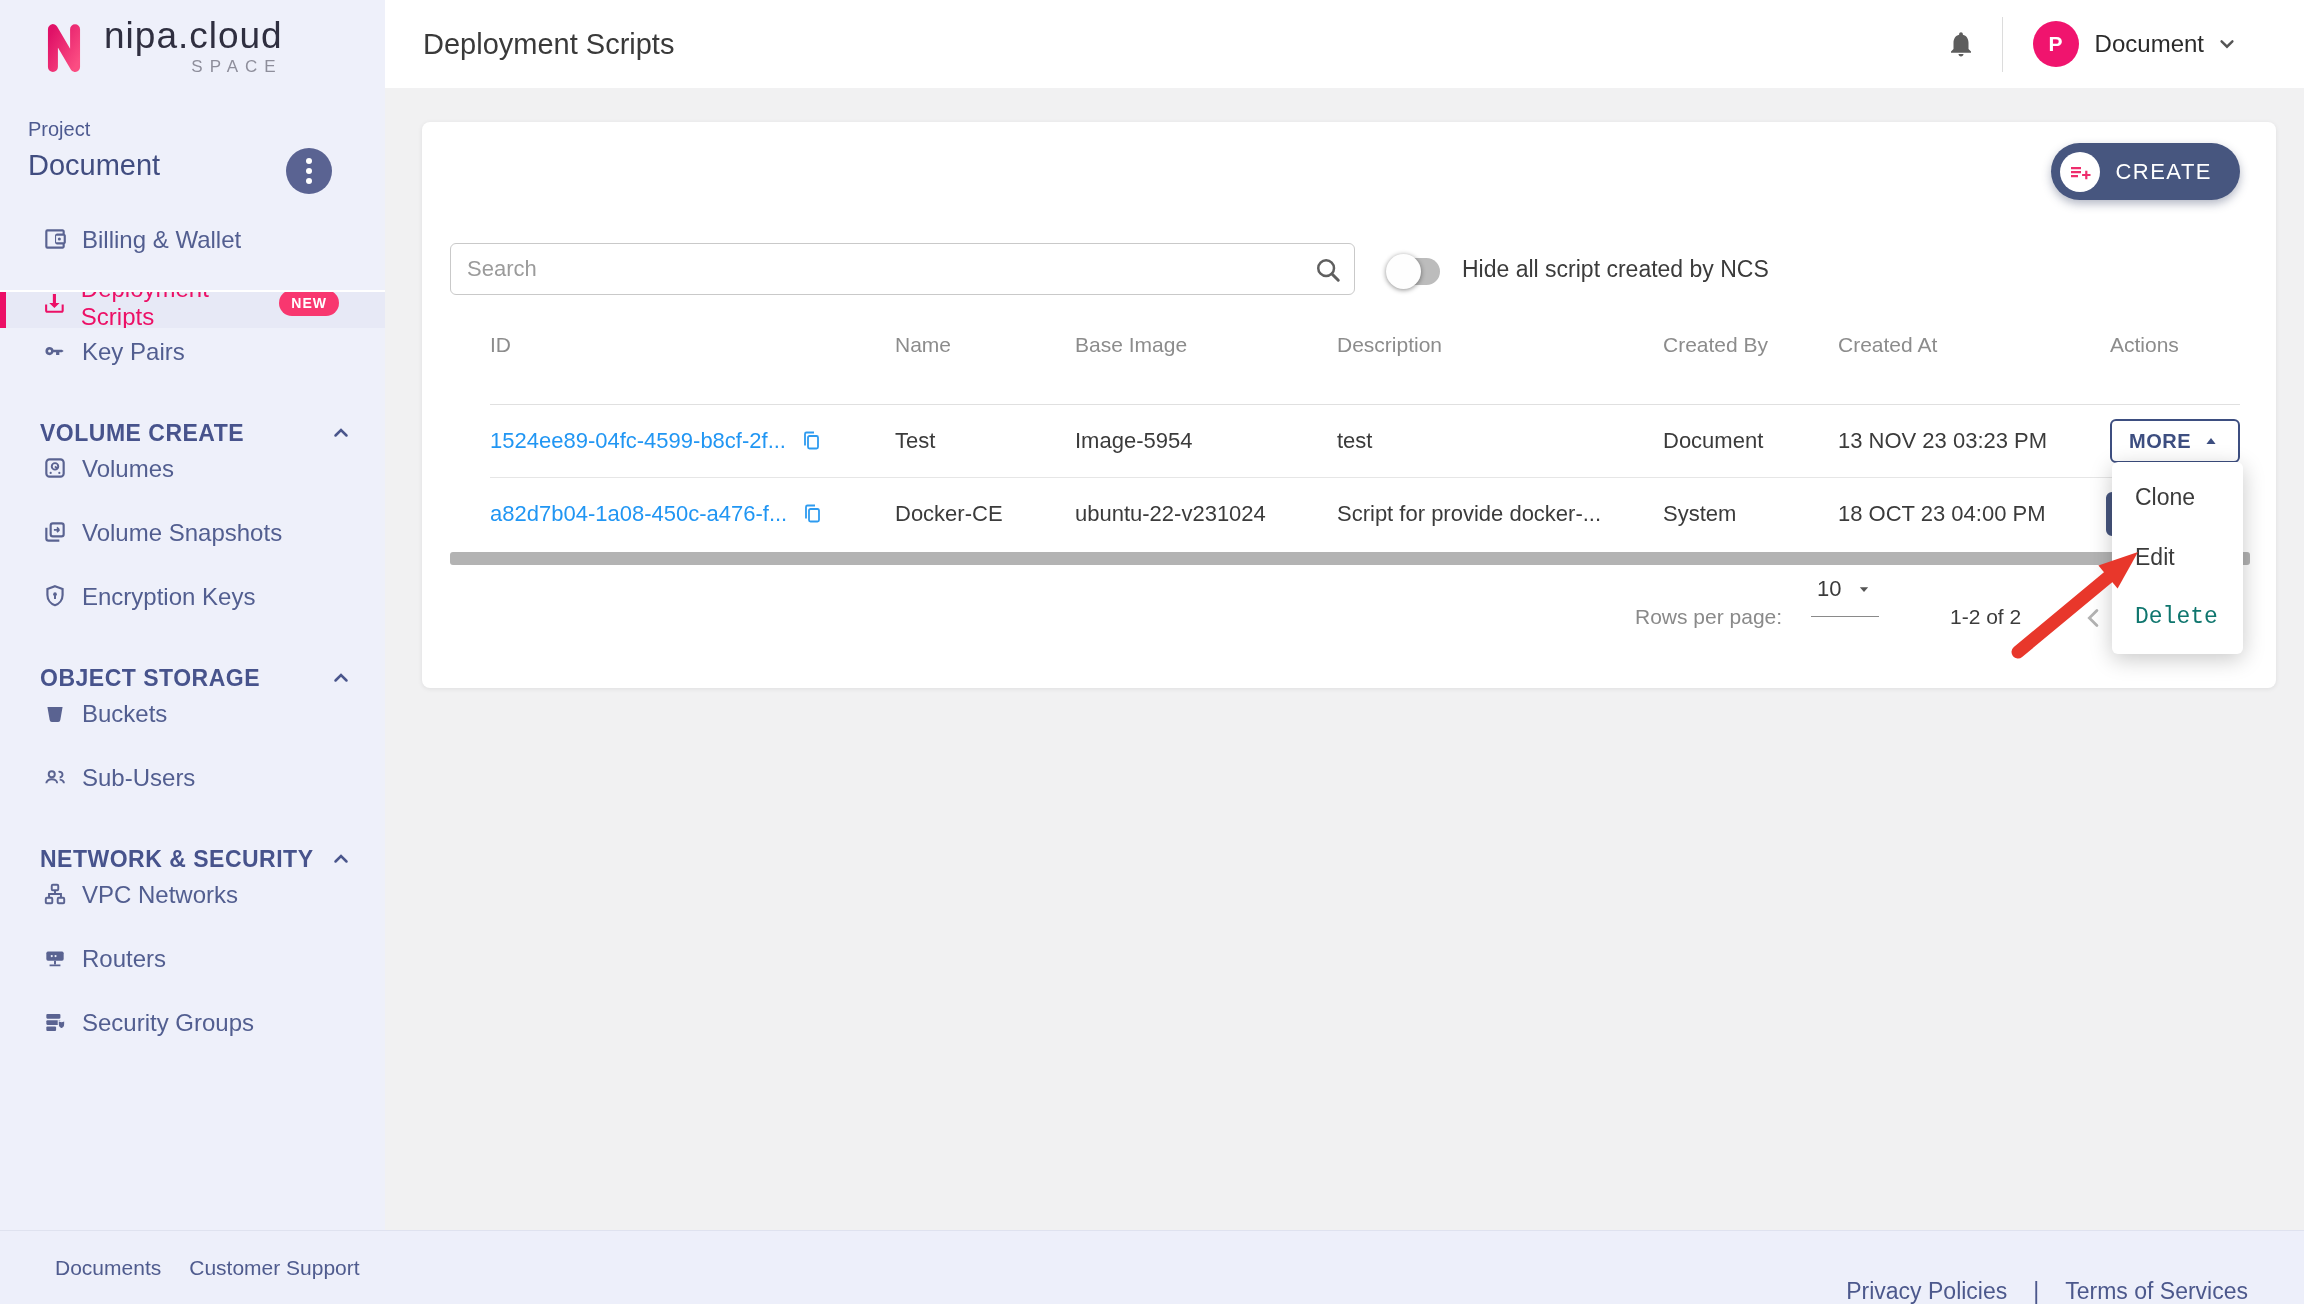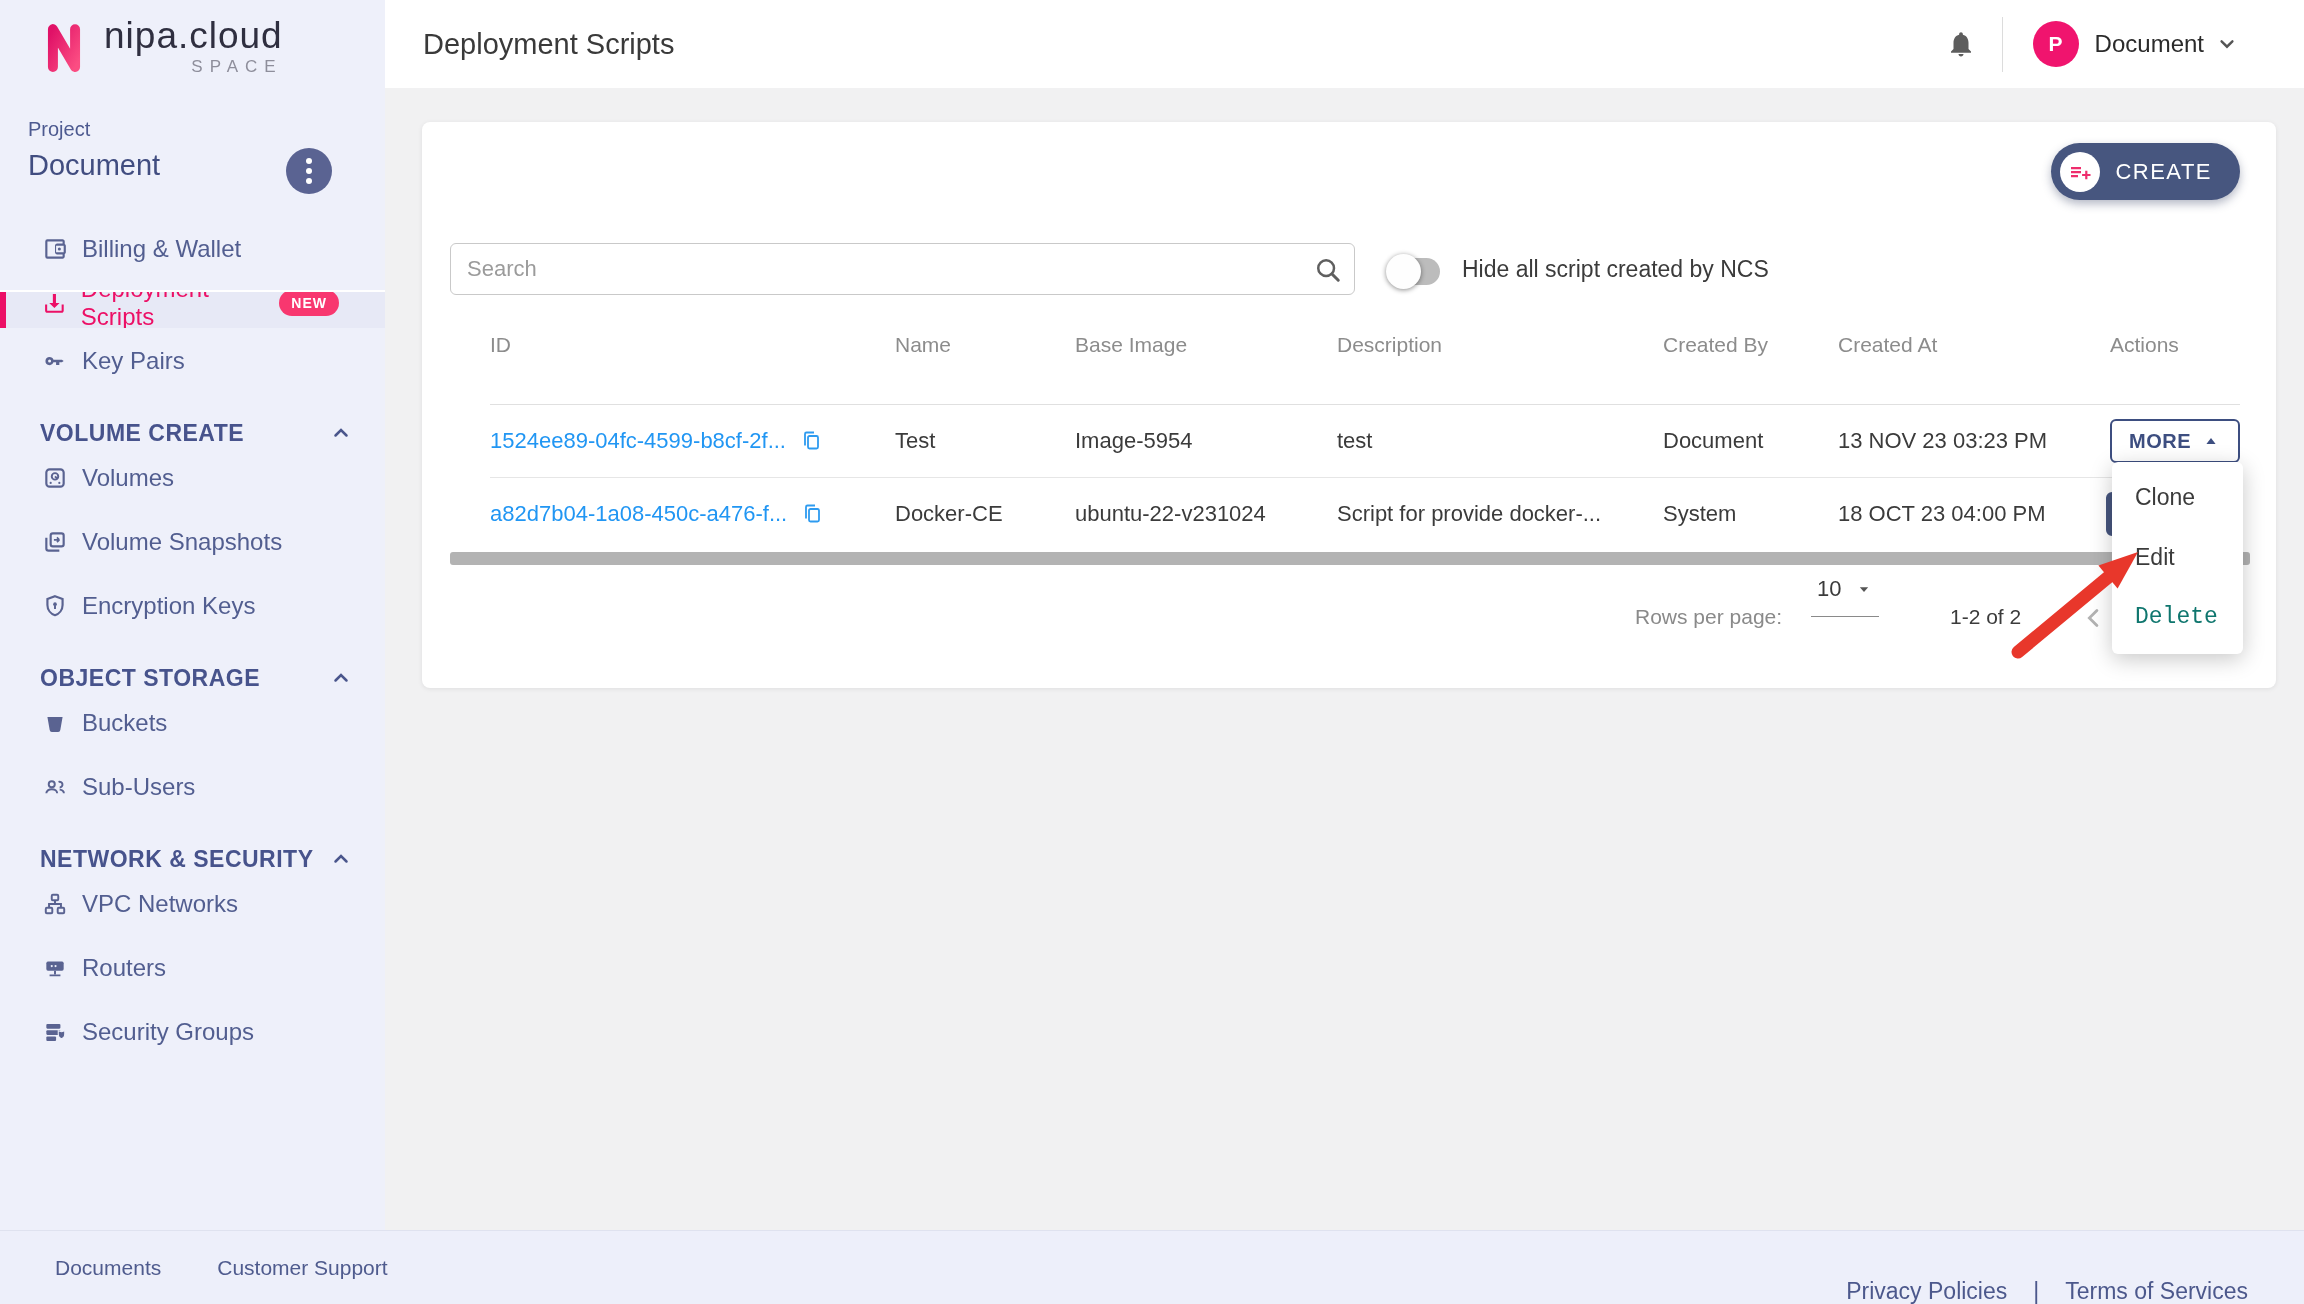--- a/index.html
+++ b/index.html
@@ -20,7 +20,7 @@
   .kebab{position:absolute;right:26px;top:30px;width:46px;height:46px;border-radius:50%;background:#5a6392;display:flex;flex-direction:column;align-items:center;justify-content:center;gap:4px;cursor:pointer;}
   .kebab i{width:6px;height:6px;border-radius:50%;background:#fff;}
   .nav{position:absolute;left:0;top:226px;width:100%;}
-  .nav-item{height:46px;display:flex;align-items:center;padding-left:42px;margin-bottom:18px;color:#525e90;font-size:24px;cursor:pointer;}
+  .nav-item{height:46px;display:flex;padding-left:42px;margin-bottom:18px;color:#525e90;font-size:24px;cursor:pointer;}
   .nav-item .nicon{width:26px;height:26px;margin-right:14px;flex:0 0 26px;display:flex;align-items:center;}
   .nav-item .nicon svg{width:26px;height:26px;}
   .active-clip{height:36px;overflow:hidden;position:relative;background:#e7e9f6;border-top:2px solid #ffffff;margin-bottom:10px;}

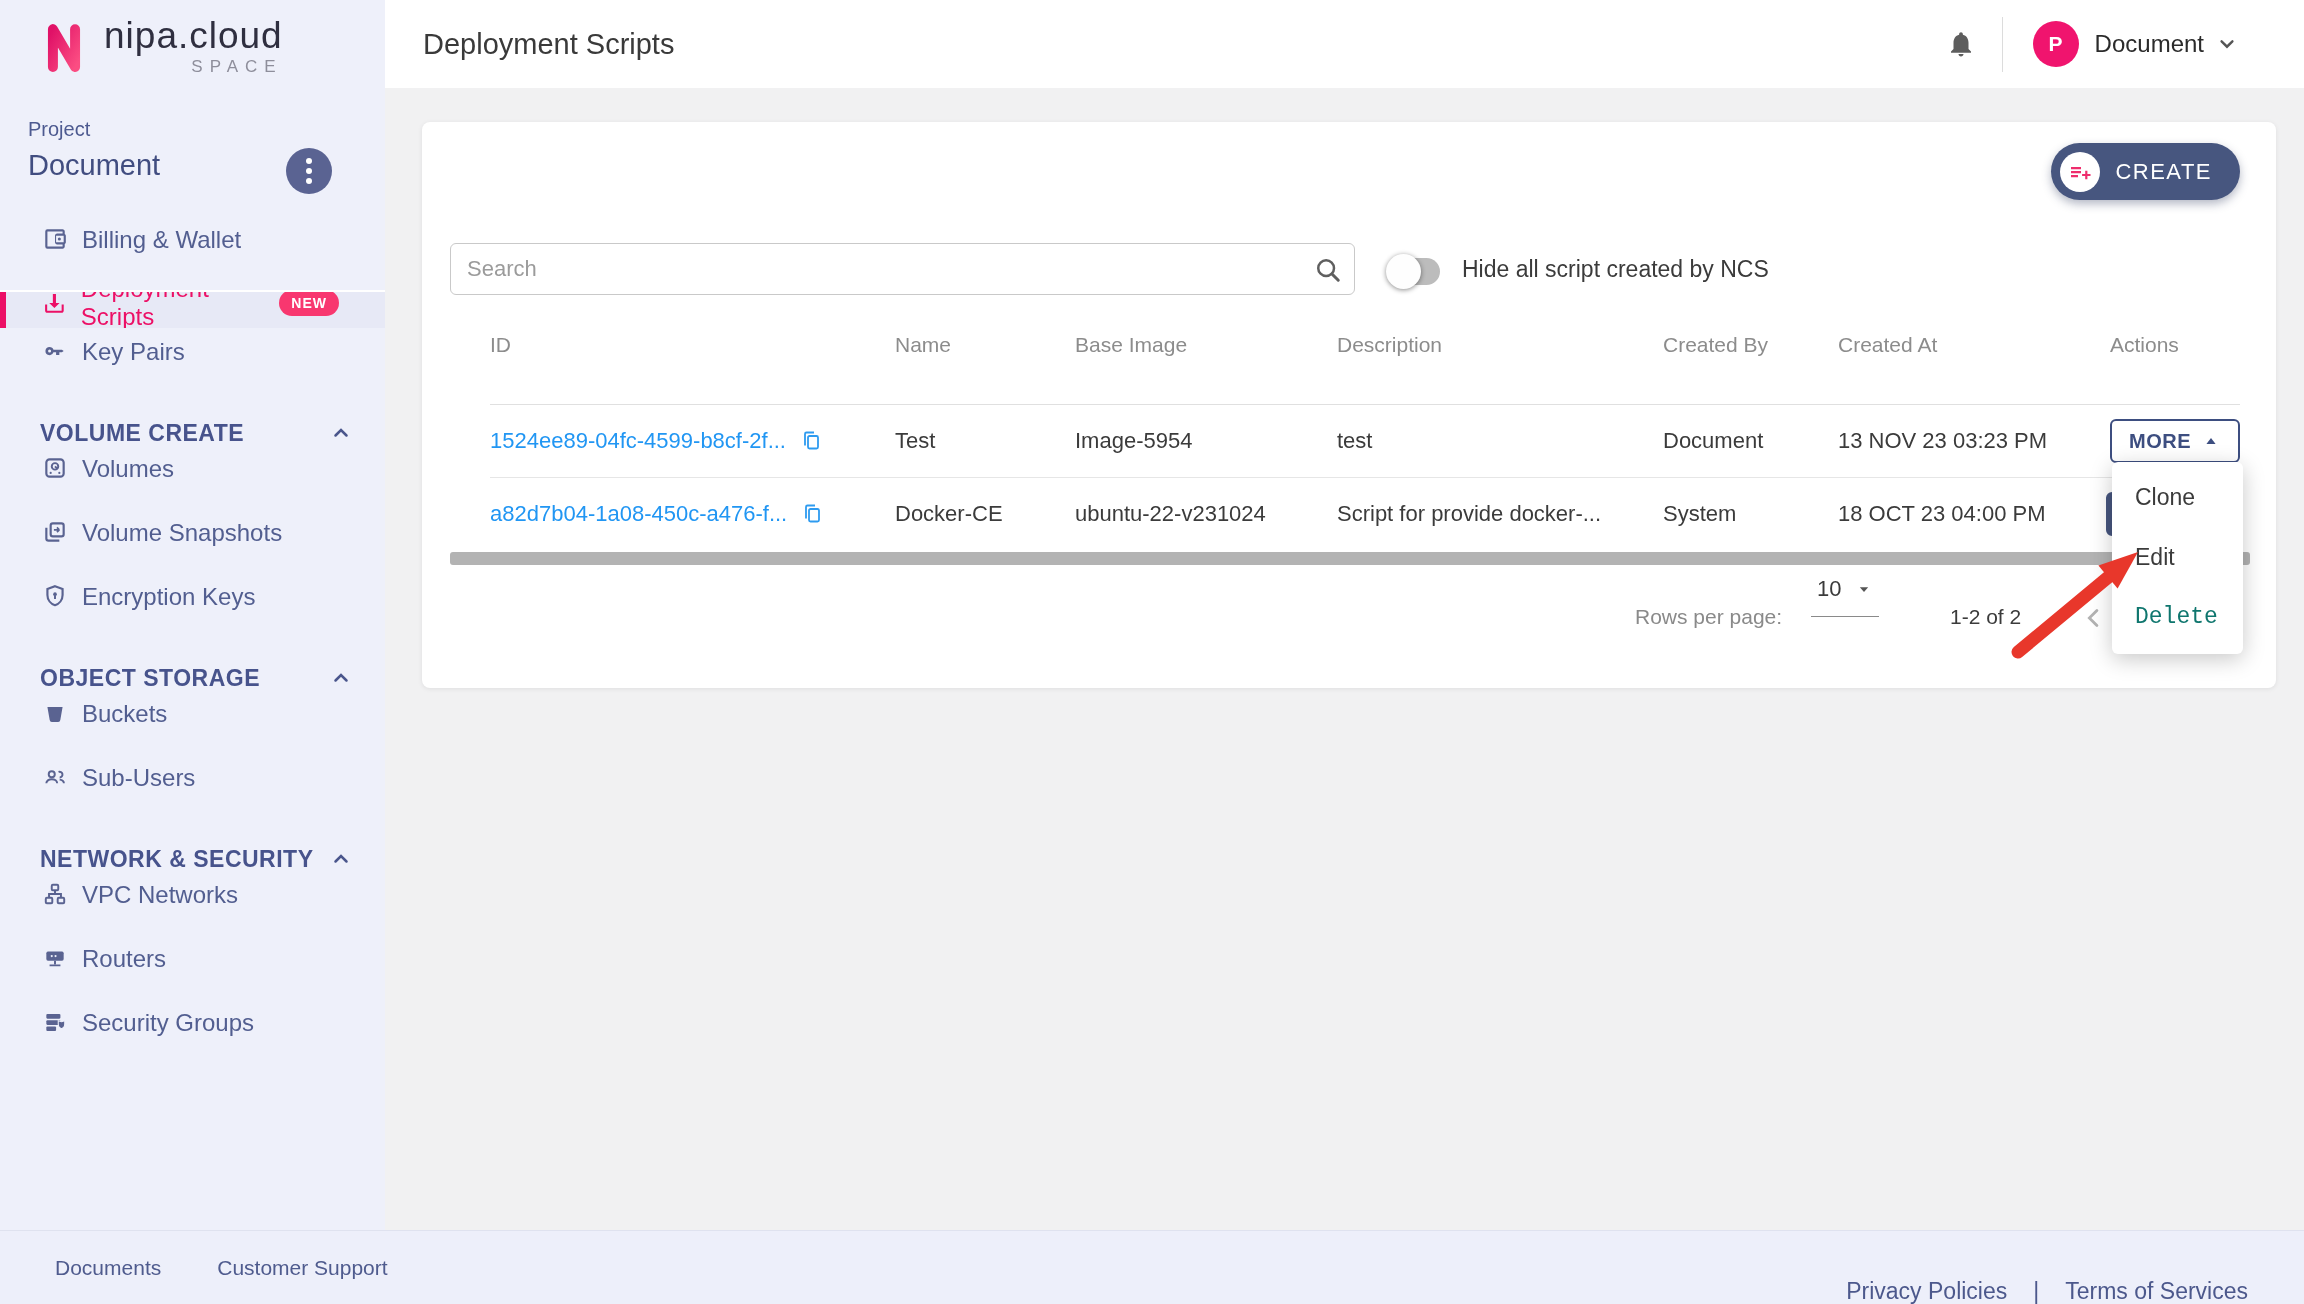--- a/index.html
+++ b/index.html
@@ -74,7 +74,7 @@
   .arrow-svg{position:absolute;left:1980px;top:540px;z-index:20;pointer-events:none;}
   
   .footer{position:absolute;left:0;top:1230px;width:2304px;height:74px;background:#edeffa;border-top:1px solid #dfe2ef;z-index:3;}
-  .footer-left{position:absolute;left:55px;top:0;height:74px;display:flex;align-items:center;gap:56px;font-size:21px;color:#4f5b8e;}
+  .footer-left{position:absolute;left:55px;top:0;height:74px;display:flex;align-items:center;gap:28px;font-size:21px;color:#4f5b8e;}
   .footer-right{position:absolute;right:56px;top:0;height:74px;display:flex;align-items:flex-end;gap:26px;font-size:23px;color:#4c588c;}
   .flink{cursor:pointer;}
   .fsep{color:#4c588c;}

